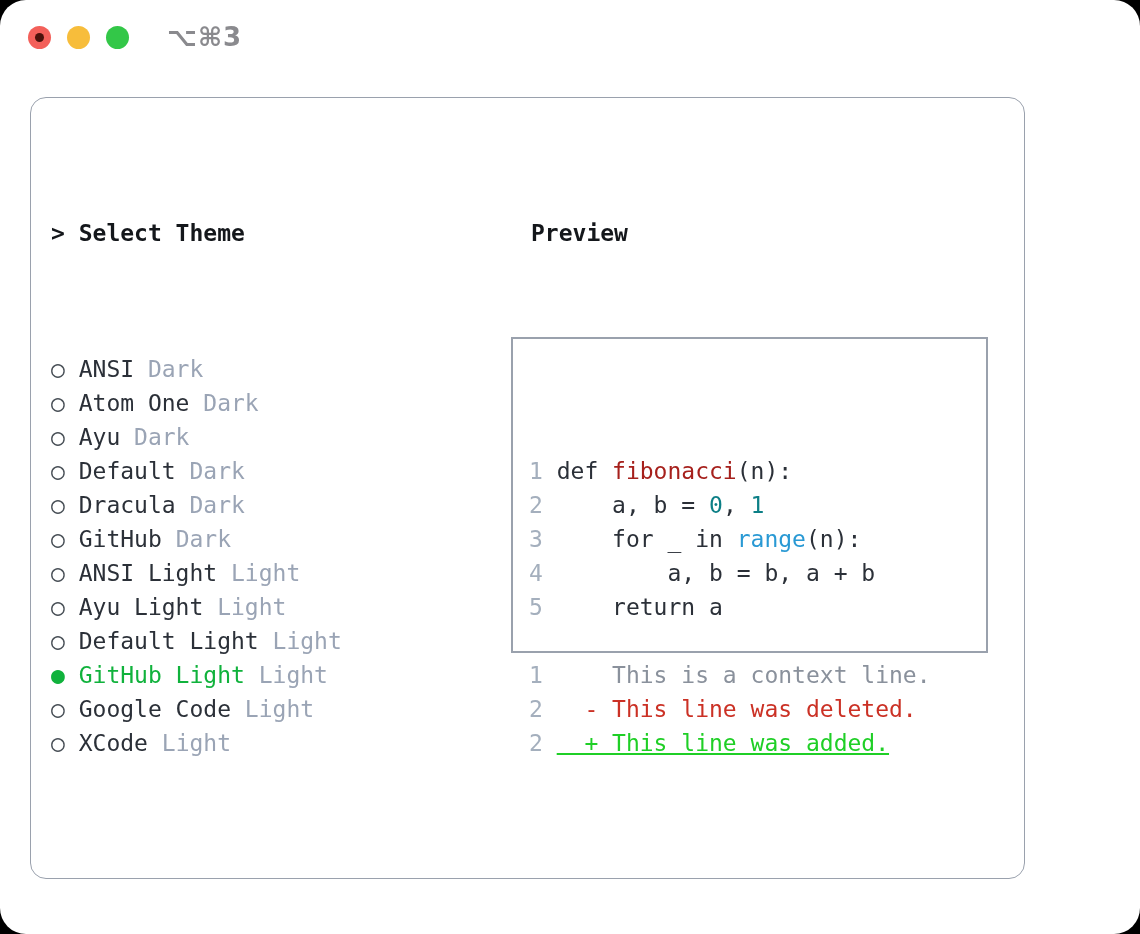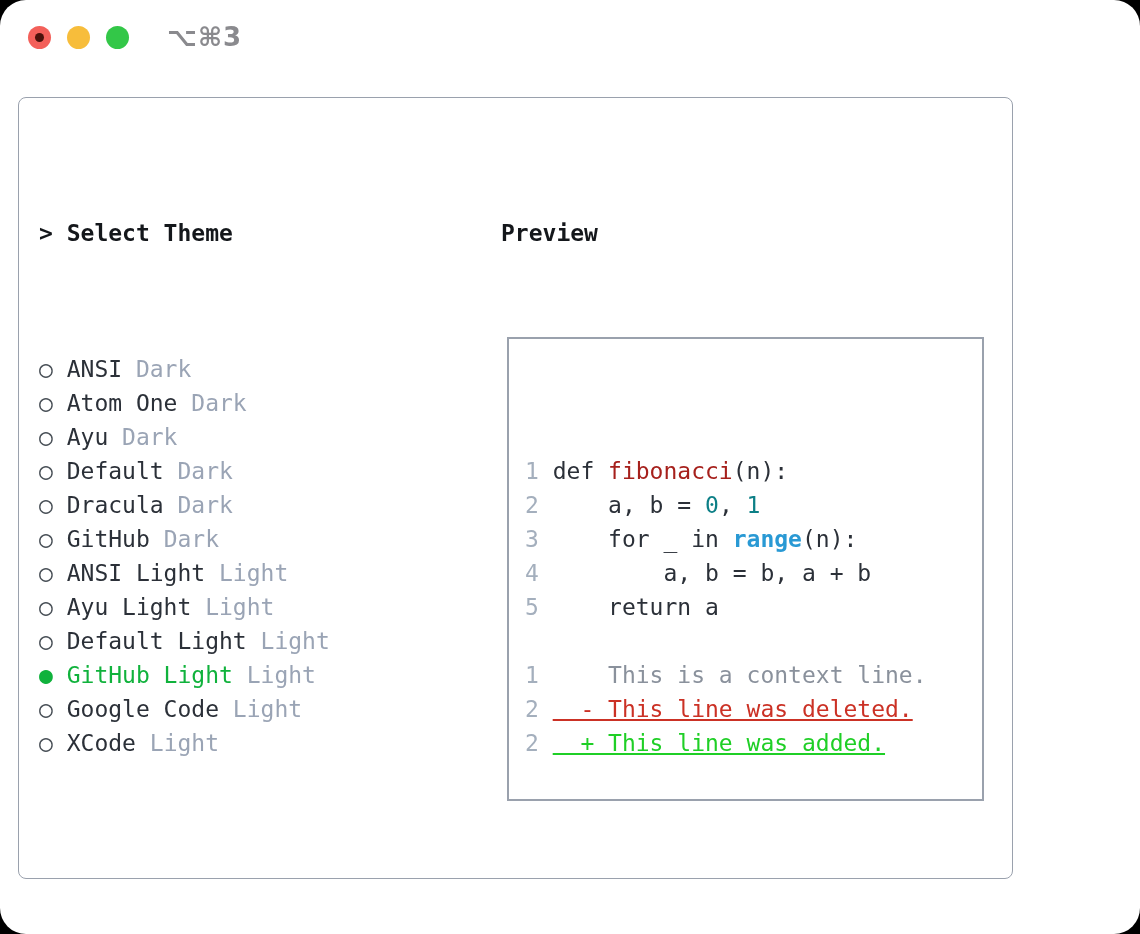--- a/index.html
+++ b/index.html
@@ -22,8 +22,8 @@
   }
   
   .panel{
-    position:absolute;left:18px;top:97px;width:995px;height:782px;
-    border:1.5px solid var(--border-gray);border-radius:8px;box-sizing:border-box;
+    position:absolute;left:30px;top:97px;width:995px;height:782px;
+    border:1.5px solid var(--border-gray);border-radius:16px;box-sizing:border-box;
     padding:50px 20px 0 20px;display:flex;
     font-size:23px;line-height:34px;white-space:pre;color:var(--text-dark);
   }

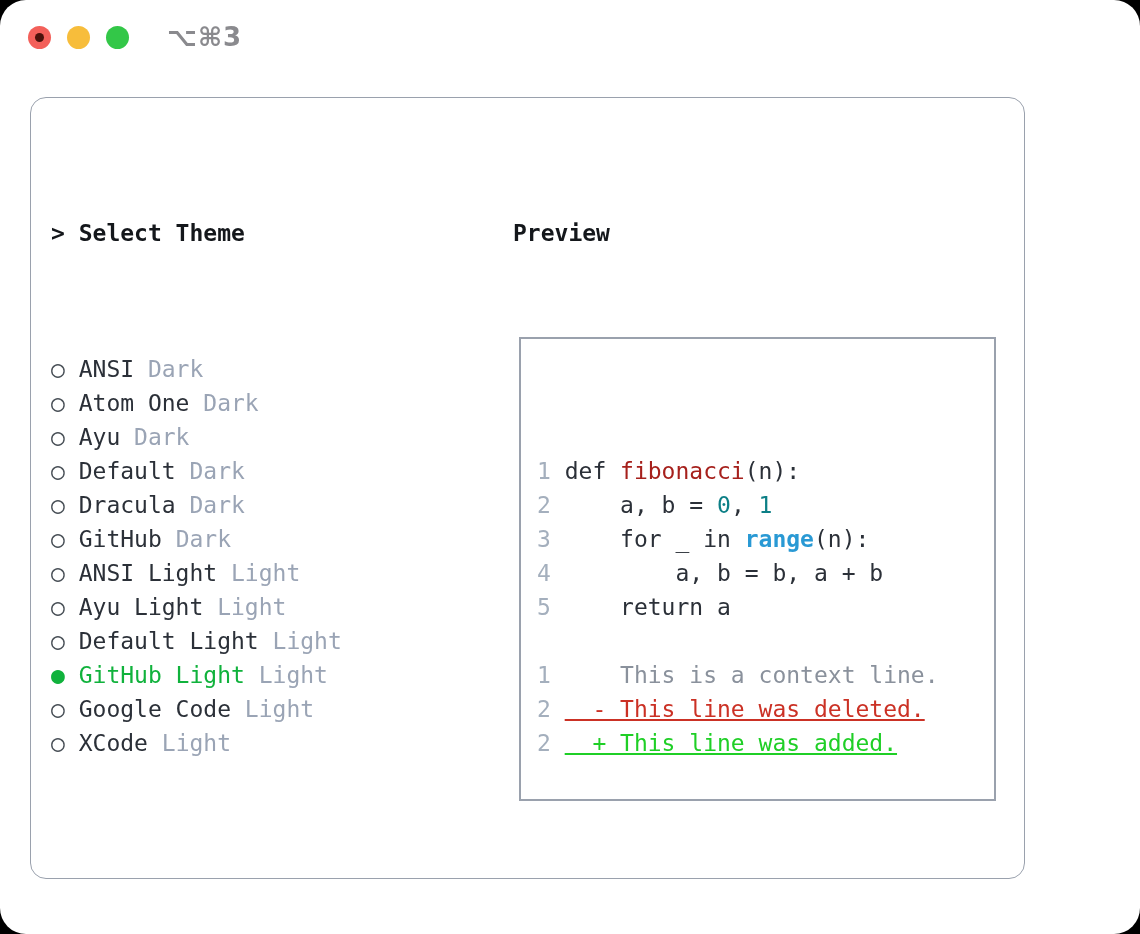--- a/index.html
+++ b/index.html
@@ -37,7 +37,7 @@
   .selected .radio, .selected .theme-name{color:var(--selection-green);}
   
   .right-col{flex:1;}
-  .preview-heading{font-weight:bold;color:#14171b;margin-left:2px;}
+  .preview-heading{font-weight:bold;color:#14171b;margin-left:20px;}
   .preview-box{
     margin:19px 0 0 8px;width:477px;height:464px;box-sizing:border-box;
     border:2px solid var(--border-gray);padding:47px 8px 0 16px;

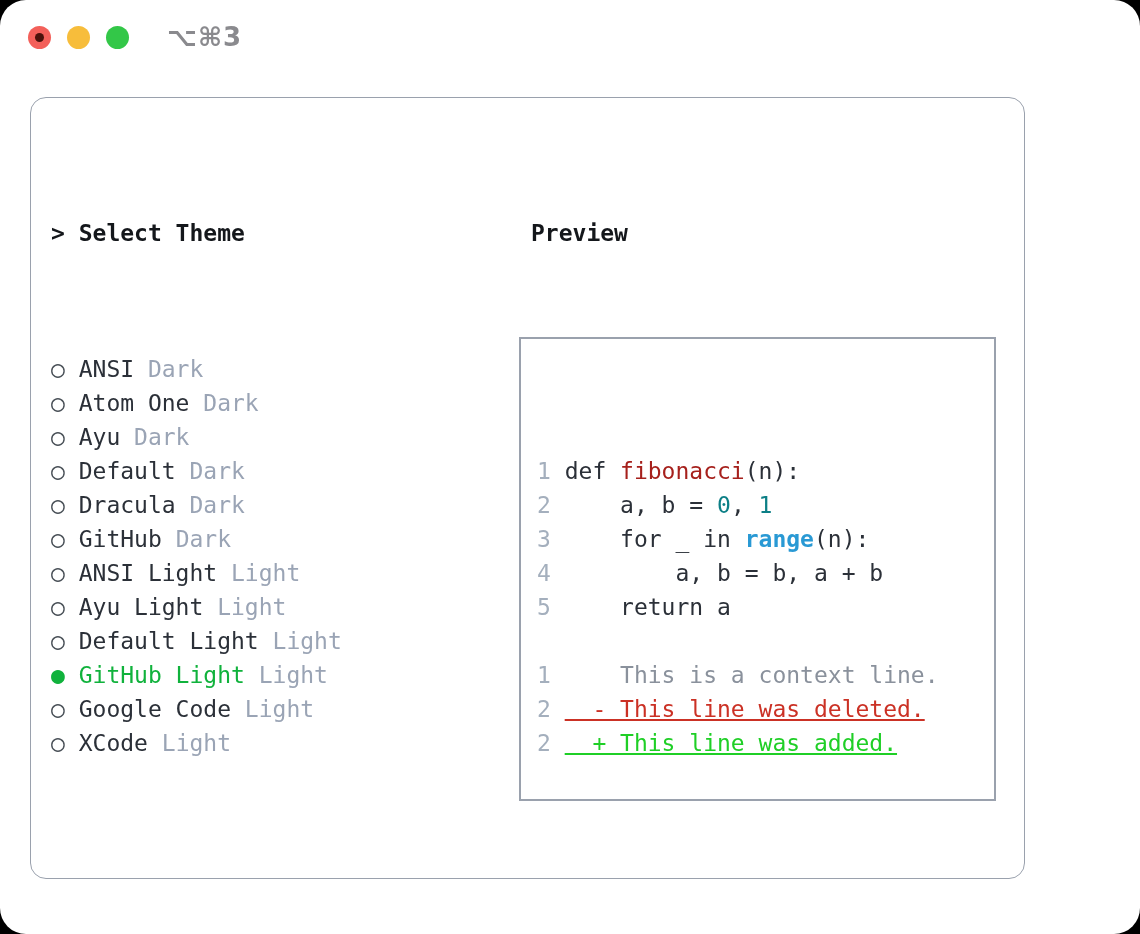--- a/index.html
+++ b/index.html
@@ -39,7 +39,7 @@
   .right-col{flex:1;}
   .preview-heading{font-weight:bold;color:#14171b;margin-left:20px;}
   .preview-box{
-    margin:19px 0 0 8px;width:477px;height:464px;box-sizing:border-box;
+    margin:19px 0 0 0;width:477px;height:316px;box-sizing:border-box;
     border:2px solid var(--border-gray);padding:47px 8px 0 16px;
   }
   .pline{height:34px;}

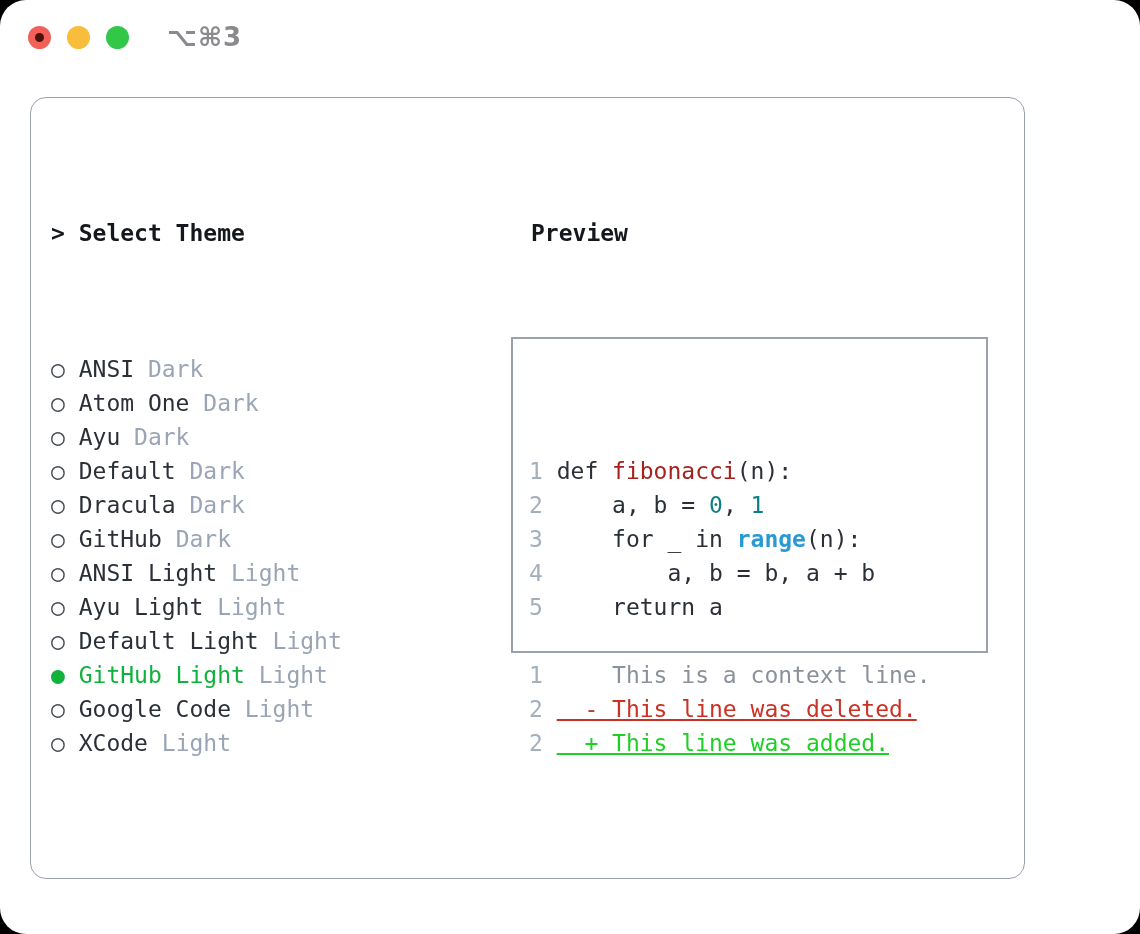--- a/index.html
+++ b/index.html
@@ -47,7 +47,7 @@
   .tok.plain{color:var(--code-text);}
   .tok.func{color:var(--function-red);}
   .tok.num{color:var(--number-teal);}
-  .tok.builtin{color:var(--builtin-blue);font-weight:bold;}
+  .tok.builtin{color:var(--builtin-blue);}
   .tok.ctx{color:var(--context-gray);text-align:center;}
   .tok.del{color:var(--deleted-red);text-decoration:underline;}
   .tok.add{color:var(--added-green);text-decoration:underline;}

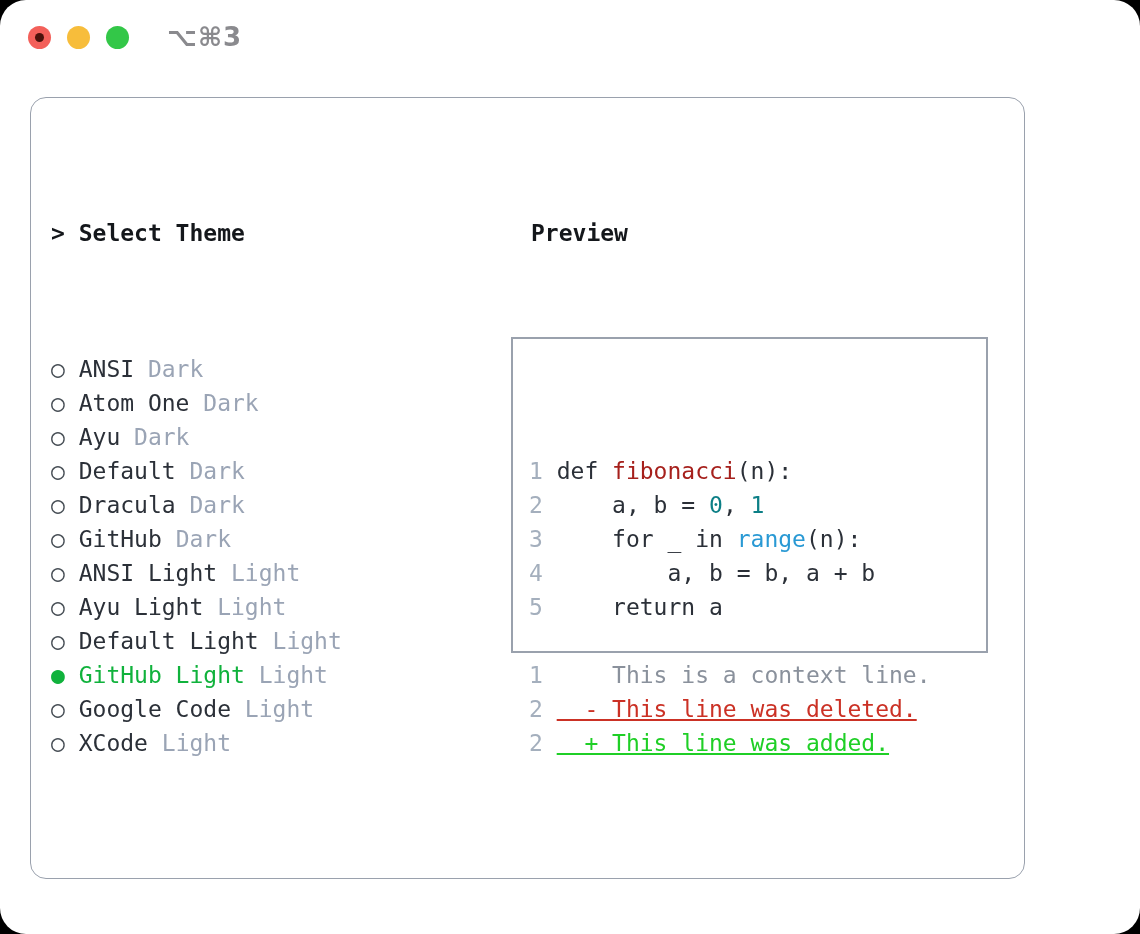--- a/index.html
+++ b/index.html
@@ -49,7 +49,7 @@
   .tok.num{color:var(--number-teal);}
   .tok.builtin{color:var(--builtin-blue);}
   .tok.ctx{color:var(--context-gray);text-align:center;}
-  .tok.del{color:var(--deleted-red);text-decoration:underline;}
+  .tok.del{color:var(--deleted-red);}
   .tok.add{color:var(--added-green);text-decoration:underline;}
 </style>
 </head>

